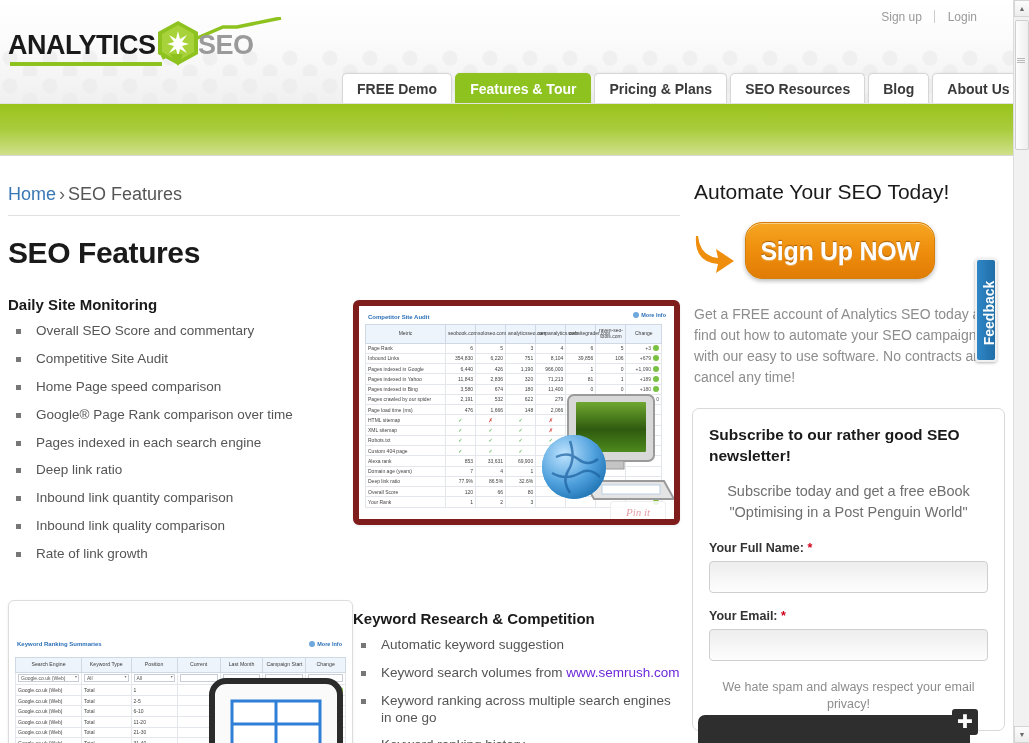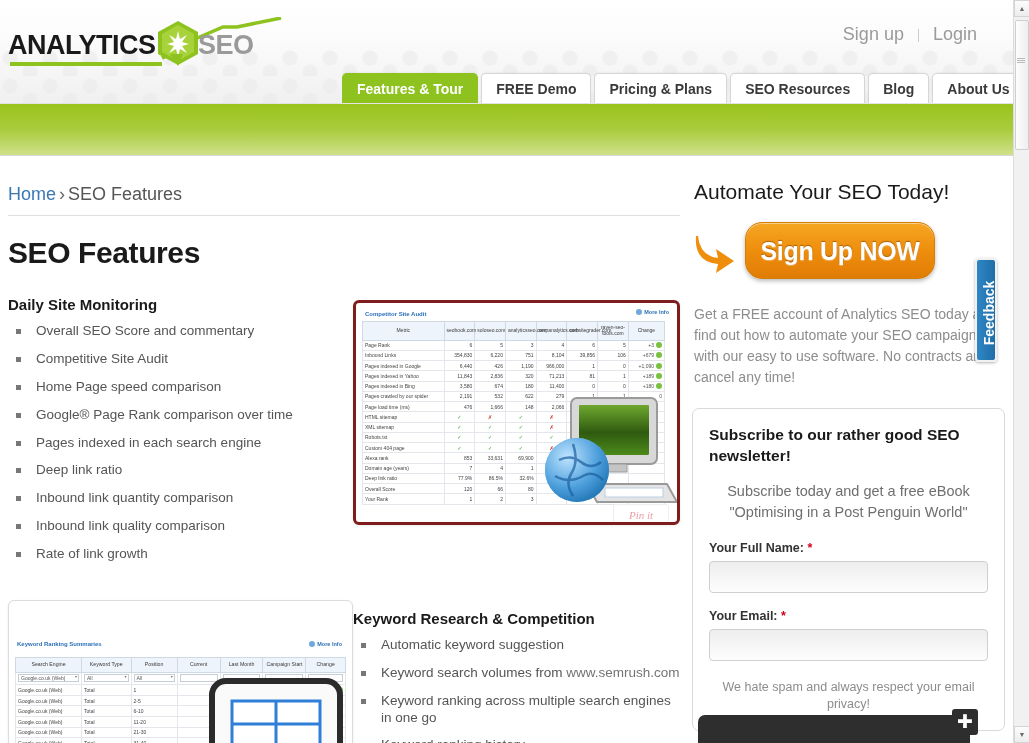--- a/index.html
+++ b/index.html
@@ -38,7 +38,7 @@
   .logo-hex { position:absolute; left:148px; top:8px; width:44px; height:46px; }
   .logo-trend { position:absolute; left:185px; top:5px; width:90px; height:24px; }
 
-  .auth { position:absolute; right:36px; top:24px; font-size:18px; color:#999; }
+  .auth { position:absolute; right:36px; top:10px; font-size:12px; color:#999; }
   .auth a { color:#9a9a9a; text-decoration:none; }
   .auth .sep { display:inline-block; width:1px; height:13px; background:#ccc; margin:0 9px -2px 9px; }
 

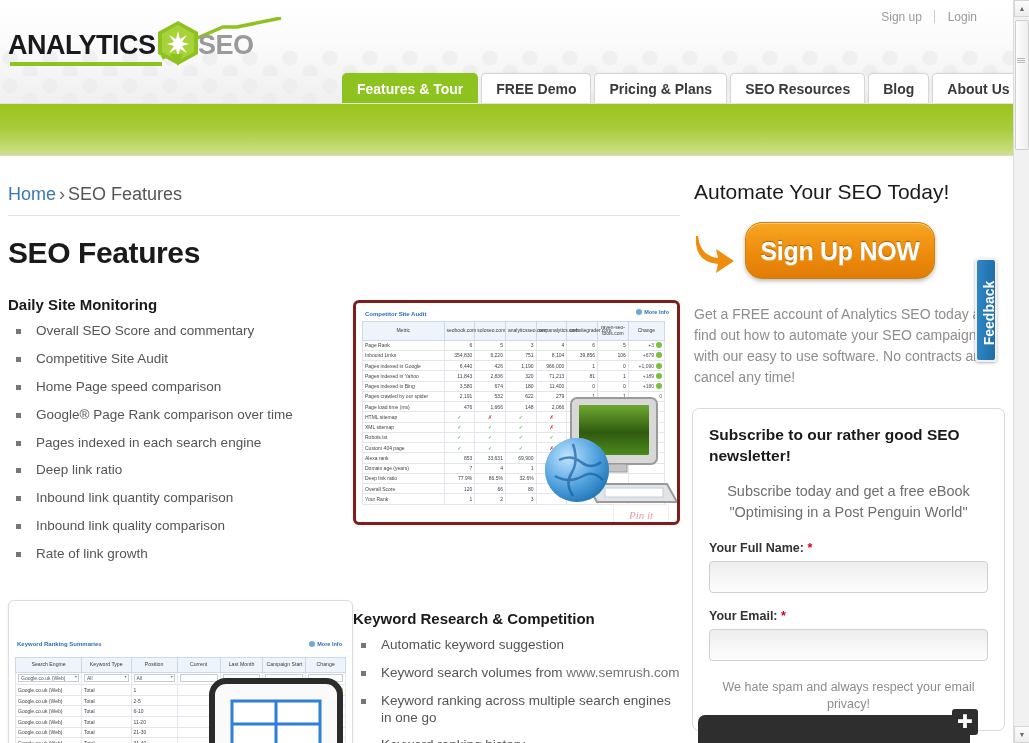--- a/index.html
+++ b/index.html
@@ -205,8 +205,8 @@
     </div>
 
     <div class="nav">
+      <div class="tab">FREE Demo</div>
       <div class="tab active">Features &amp; Tour</div>
-      <div class="tab">FREE Demo</div>
       <div class="tab">Pricing &amp; Plans</div>
       <div class="tab">SEO Resources</div>
       <div class="tab">Blog</div>

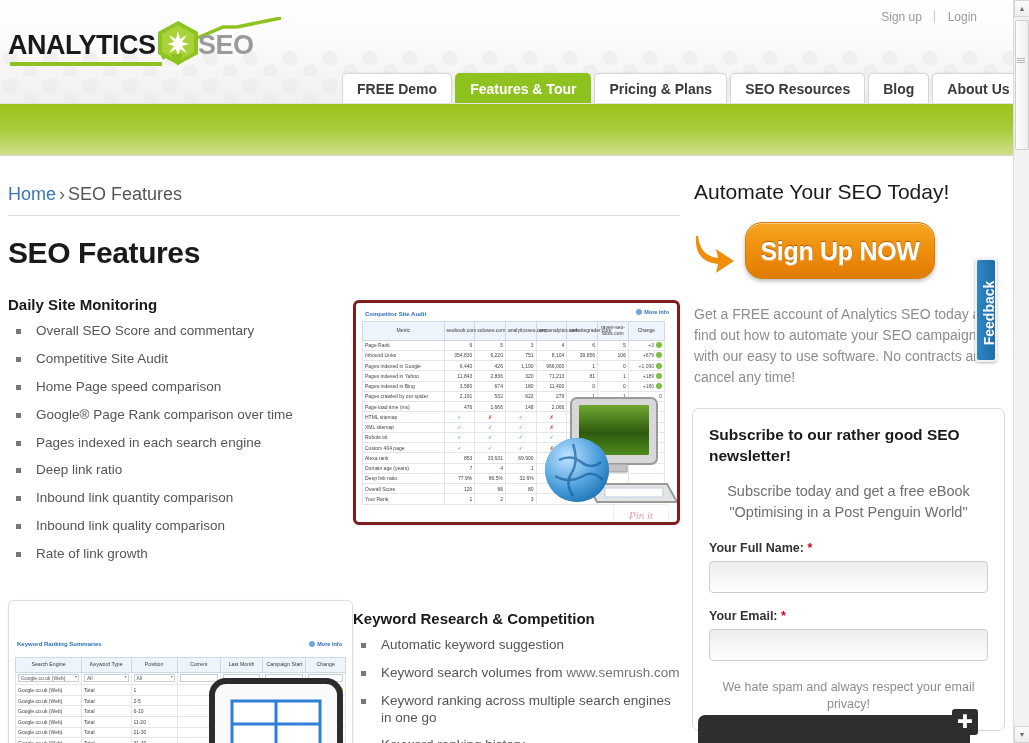--- a/index.html
+++ b/index.html
@@ -81,7 +81,7 @@
 
   
   .shot {
-    position:relative; background:#fff; border:3px solid #7f1d1d; border-radius:6px;
+    position:relative; background:#fff; border:6px solid #7f1d1d; border-radius:6px;
     box-shadow:0 1px 3px rgba(0,0,0,.08);
     padding:6px 12px 8px 6px; overflow:hidden;
   }

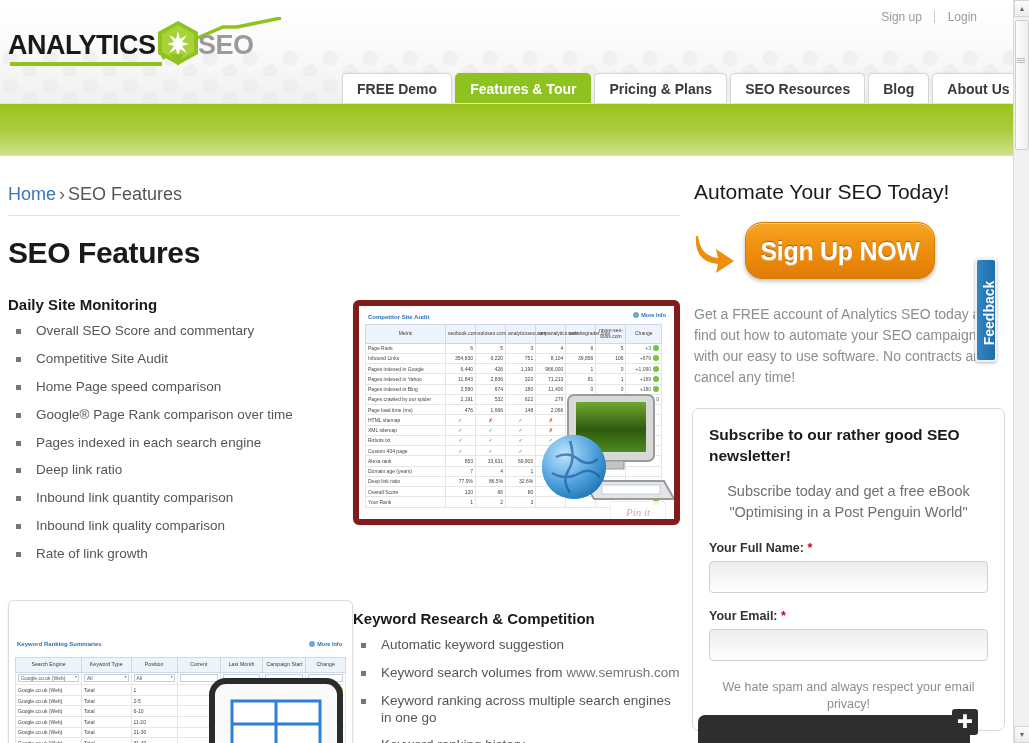--- a/index.html
+++ b/index.html
@@ -73,7 +73,7 @@
   ul.feature-list { list-style:none; margin:0 0 0 4px; }
   ul.feature-list li { position:relative; padding:0 0 0 24px; margin-bottom:11px; font-size:13.5px; color:#555; line-height:1.25; }
   ul.feature-list li:before { content:""; position:absolute; left:4px; top:6px; width:5px; height:5px; background:#777; }
-  ul.feature-list li a { color:#737373; text-decoration:none; }
+  ul.feature-list li a { color:#6d28d9; text-decoration:none; }
 
   .two-up { display:flex; }
   .left-block { width:345px; }

